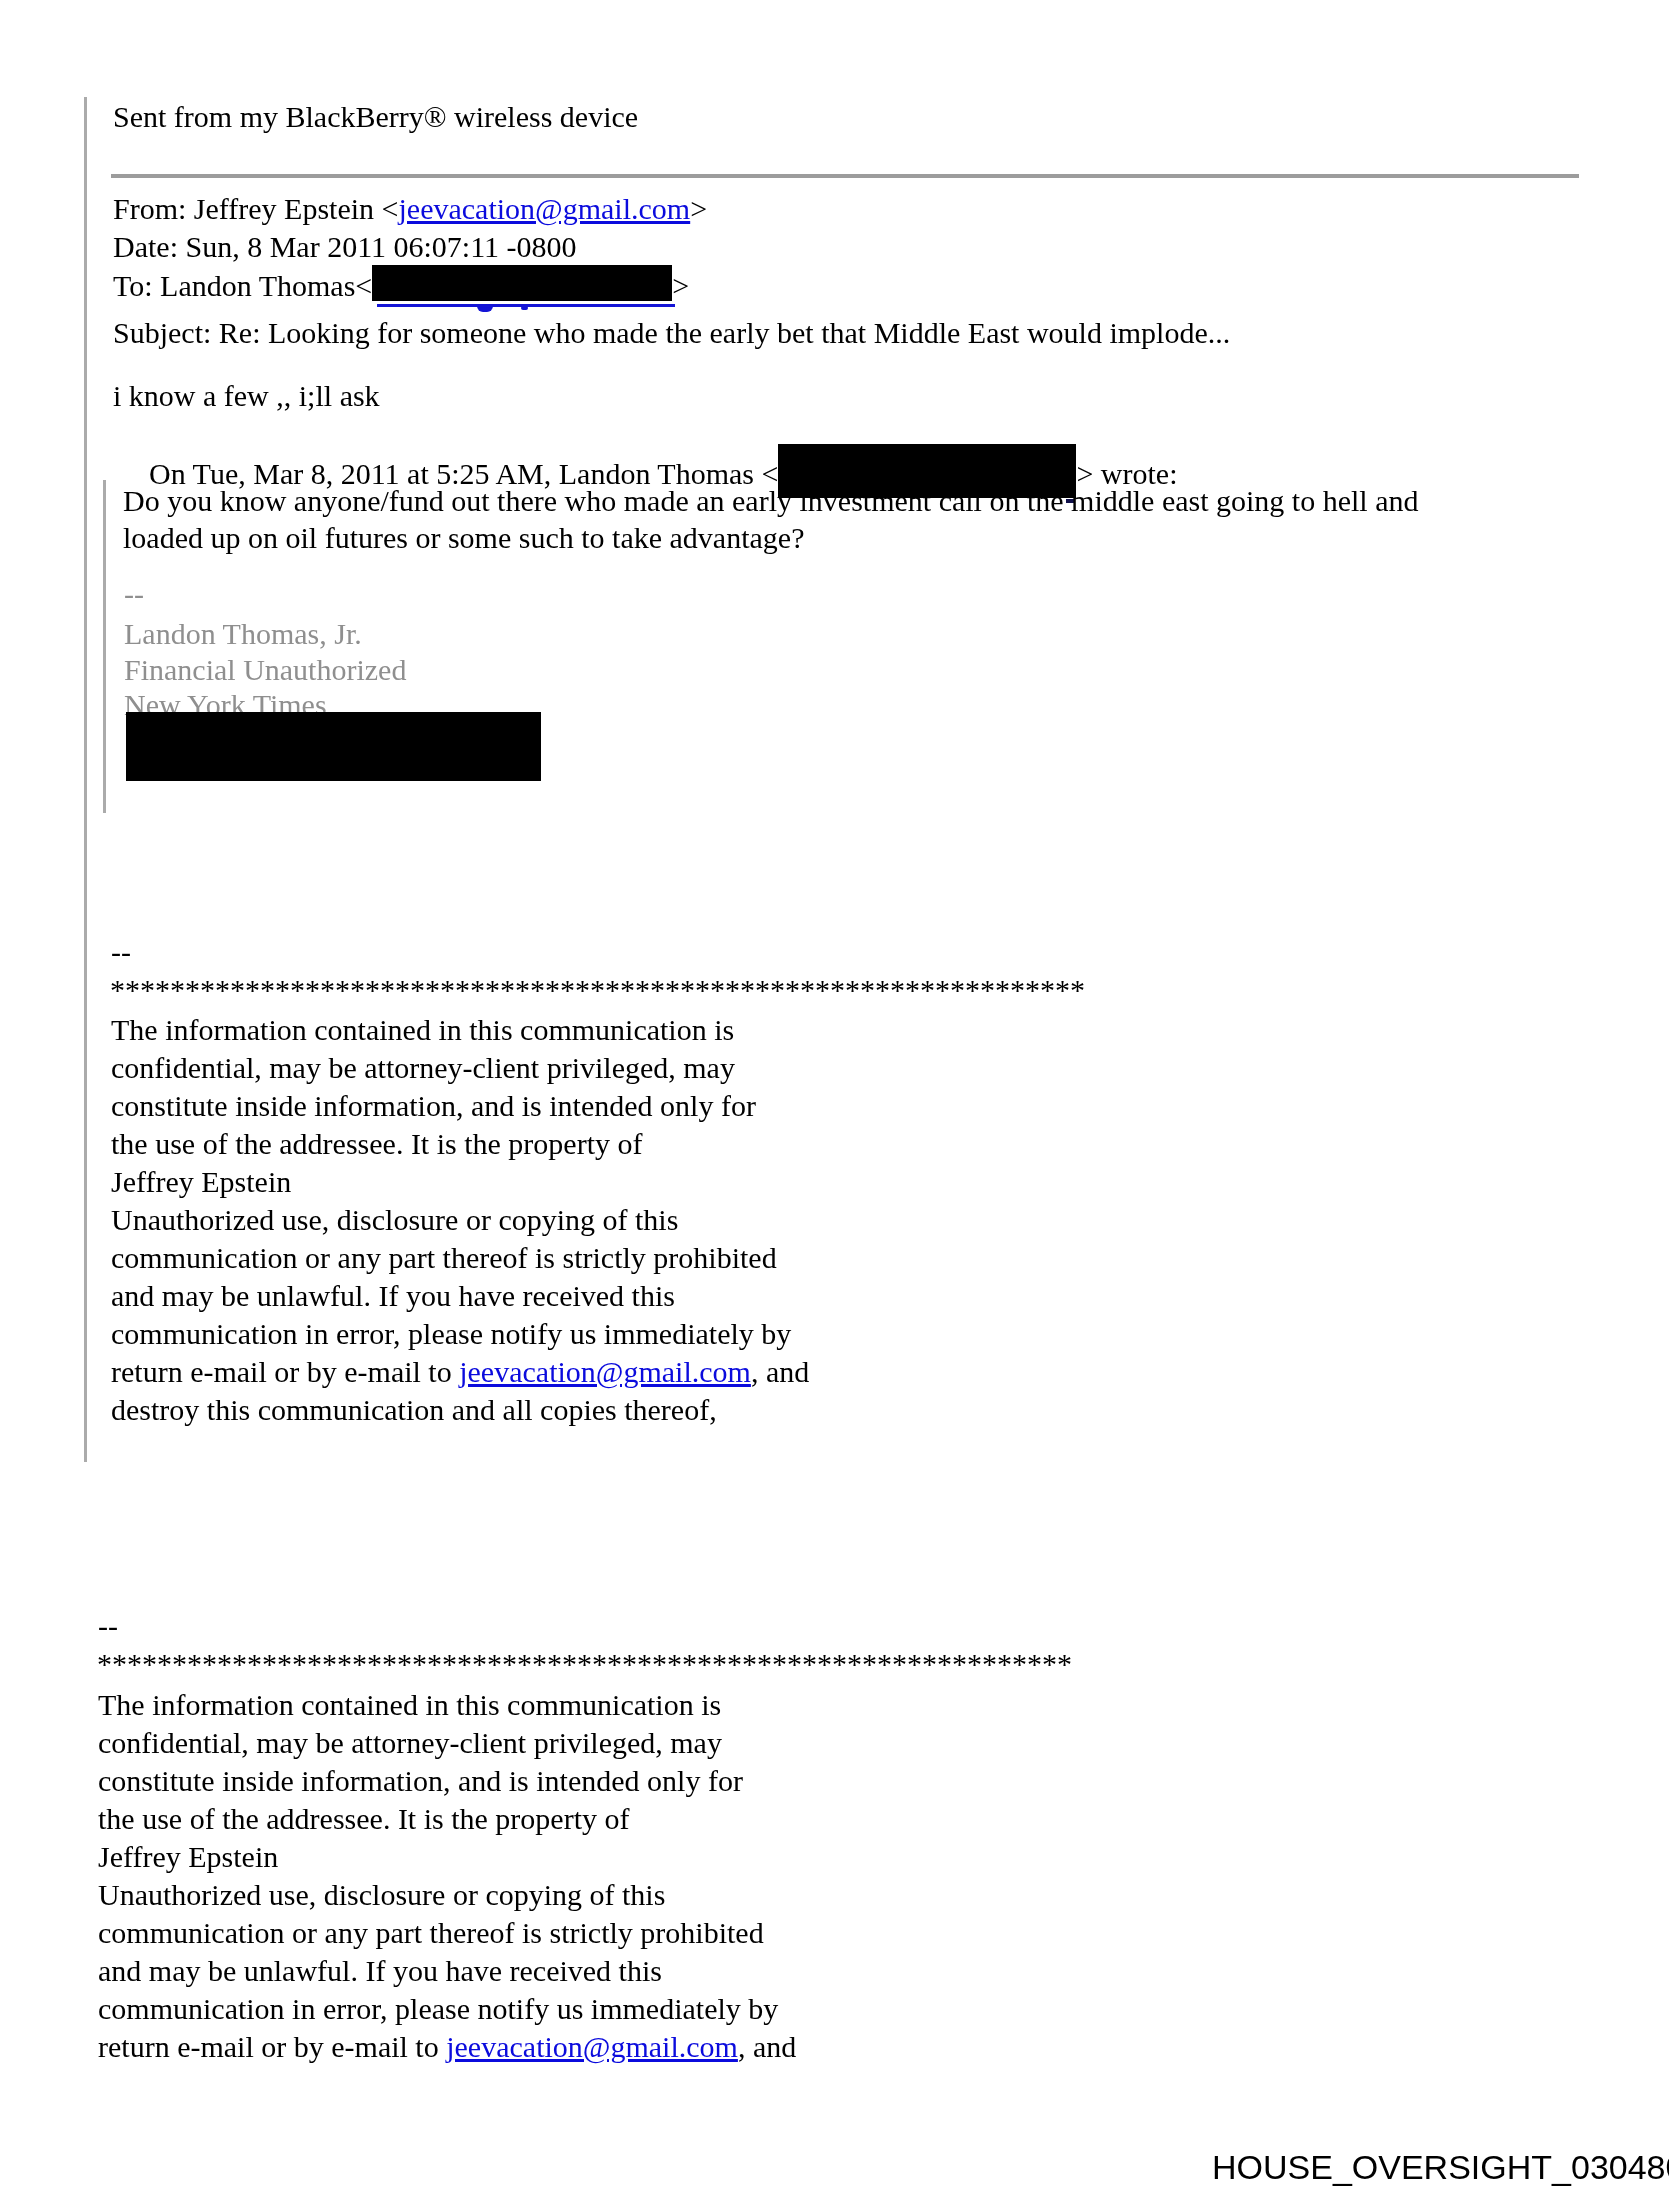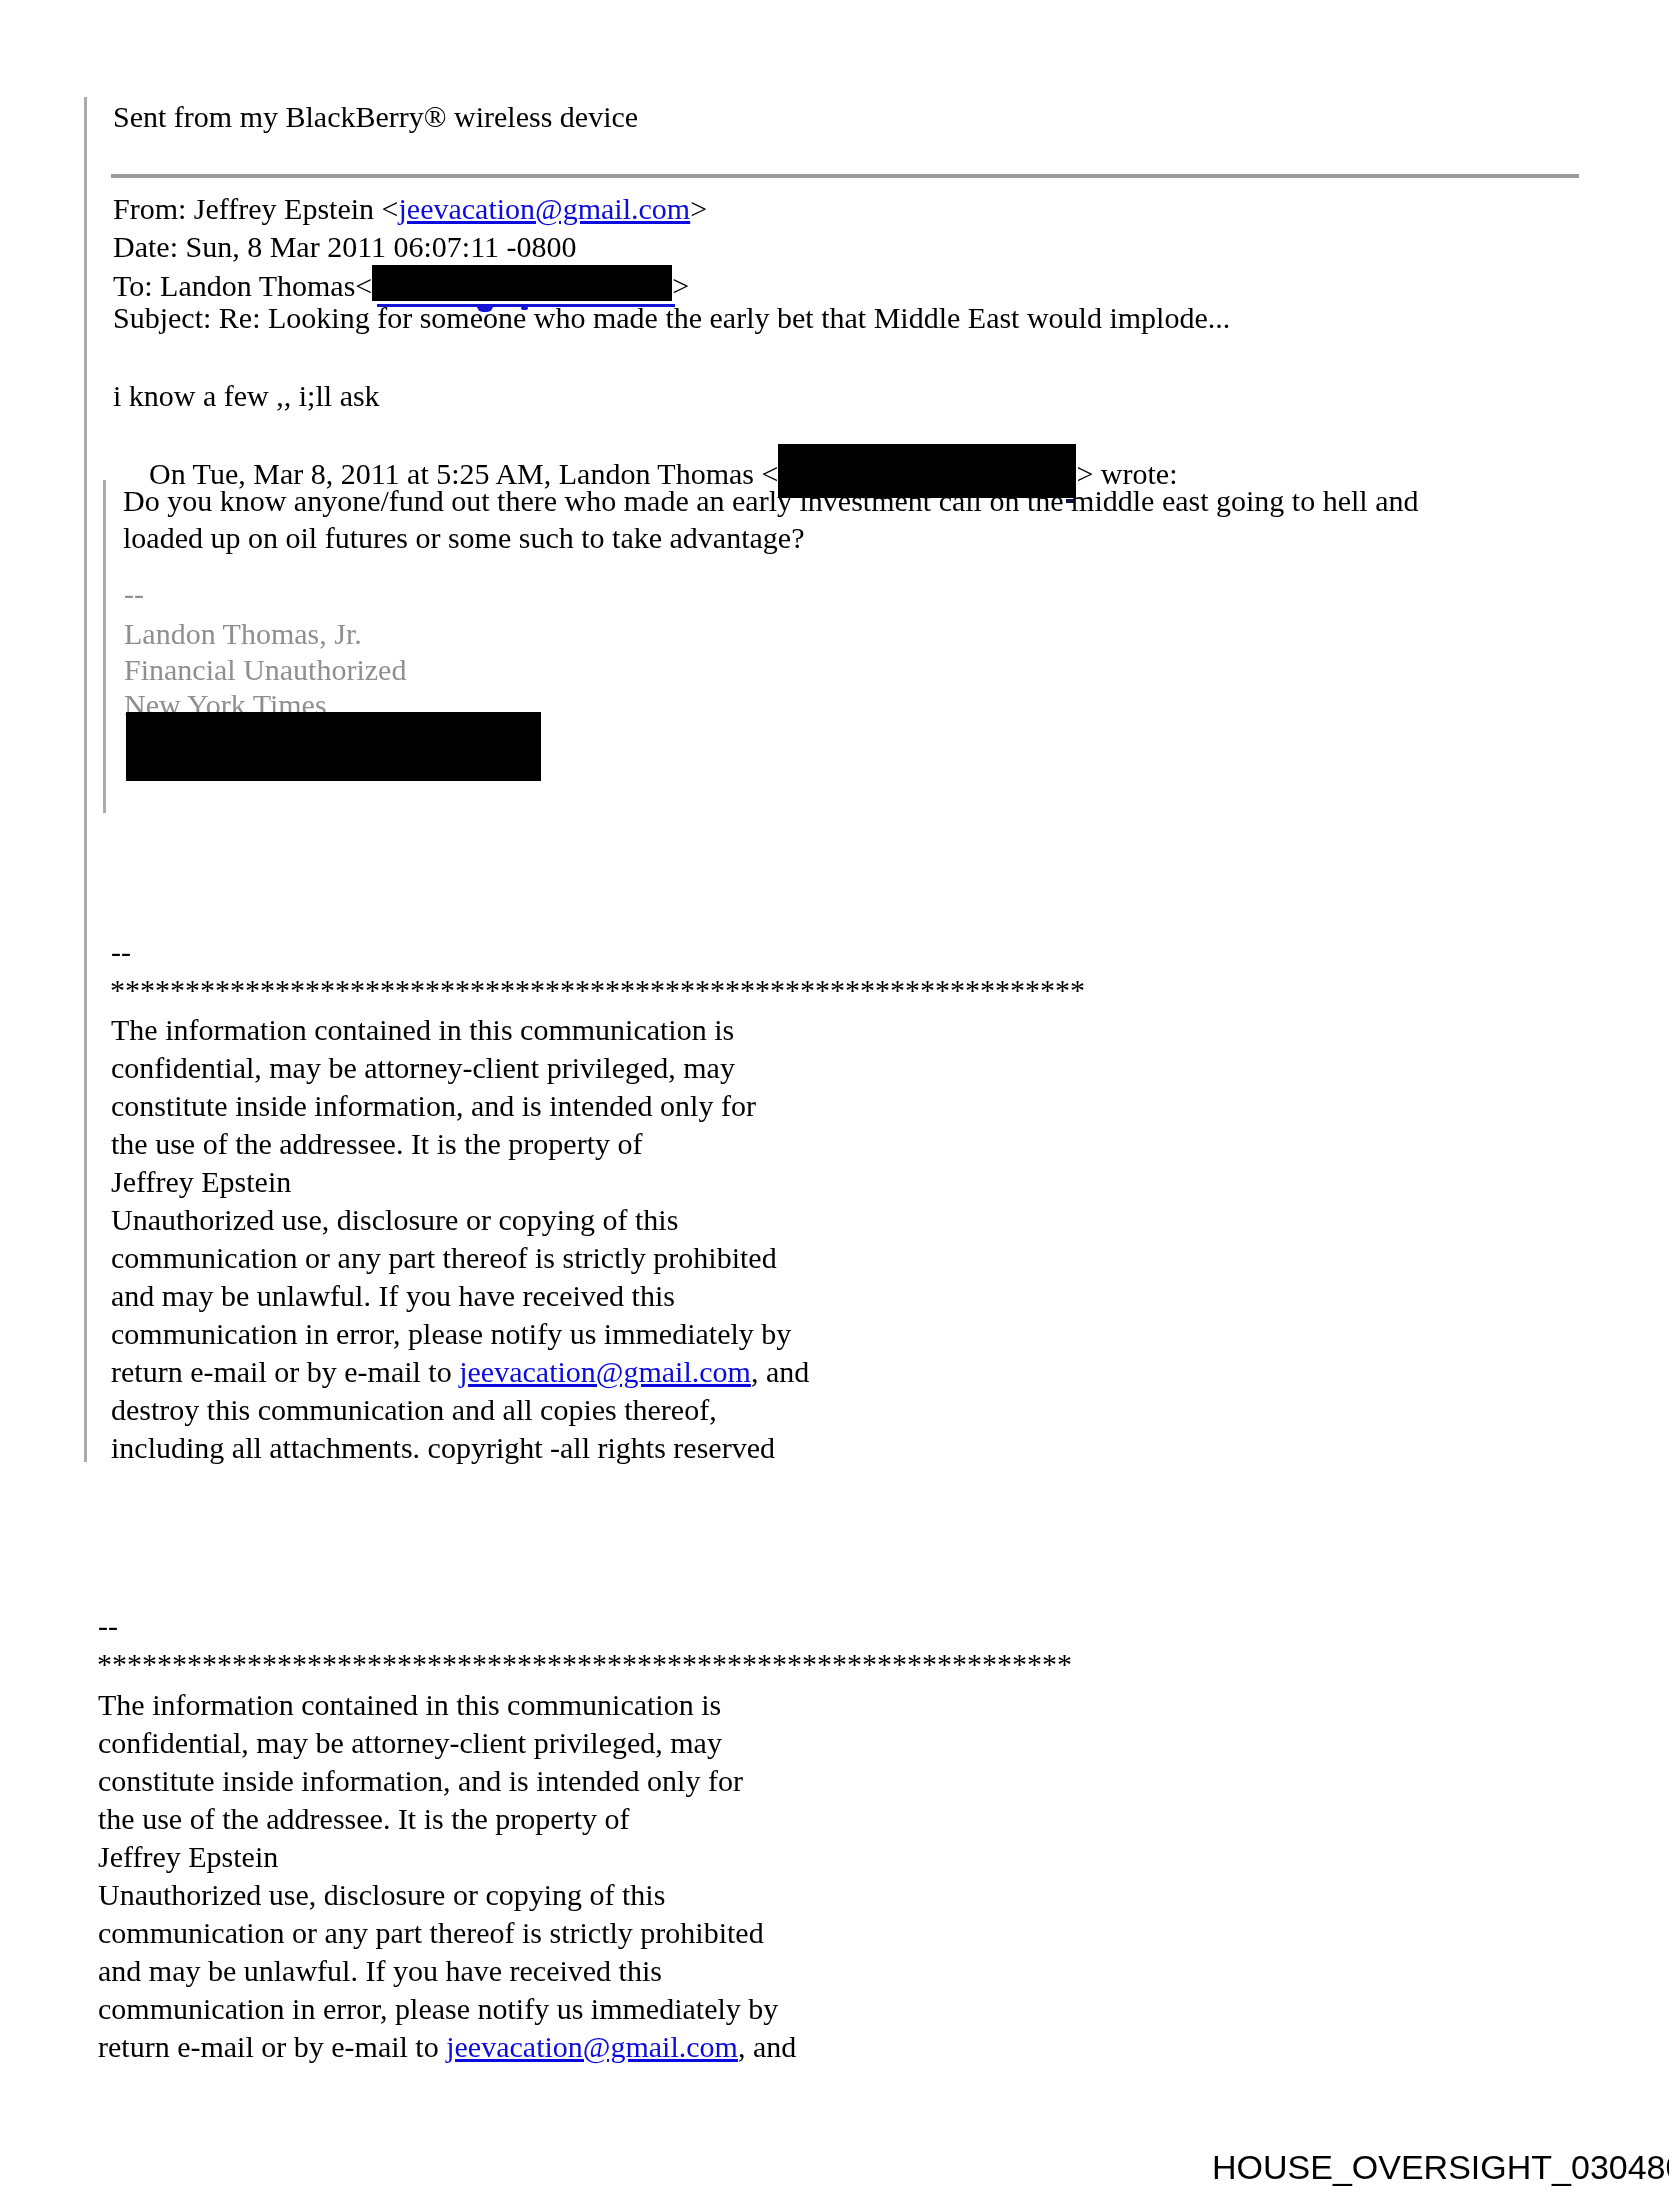--- a/index.html
+++ b/index.html
@@ -135,7 +135,7 @@
     <span class="bold">To:</span><span> Landon Thomas&lt;</span><span class="redact-inline redact-to"><span class="peek-underline"></span><span class="peek-desc-1"></span><span class="peek-desc-2"></span></span><span>&gt;</span>
   </div>
 
-  <div class="line" style="left:113px; top:299px;">
+  <div class="line" style="left:113px; top:314px;">
     <span class="bold">Subject:</span><span> Re: Looking for someone who made the early bet that Middle East would implode...</span>
   </div>
 

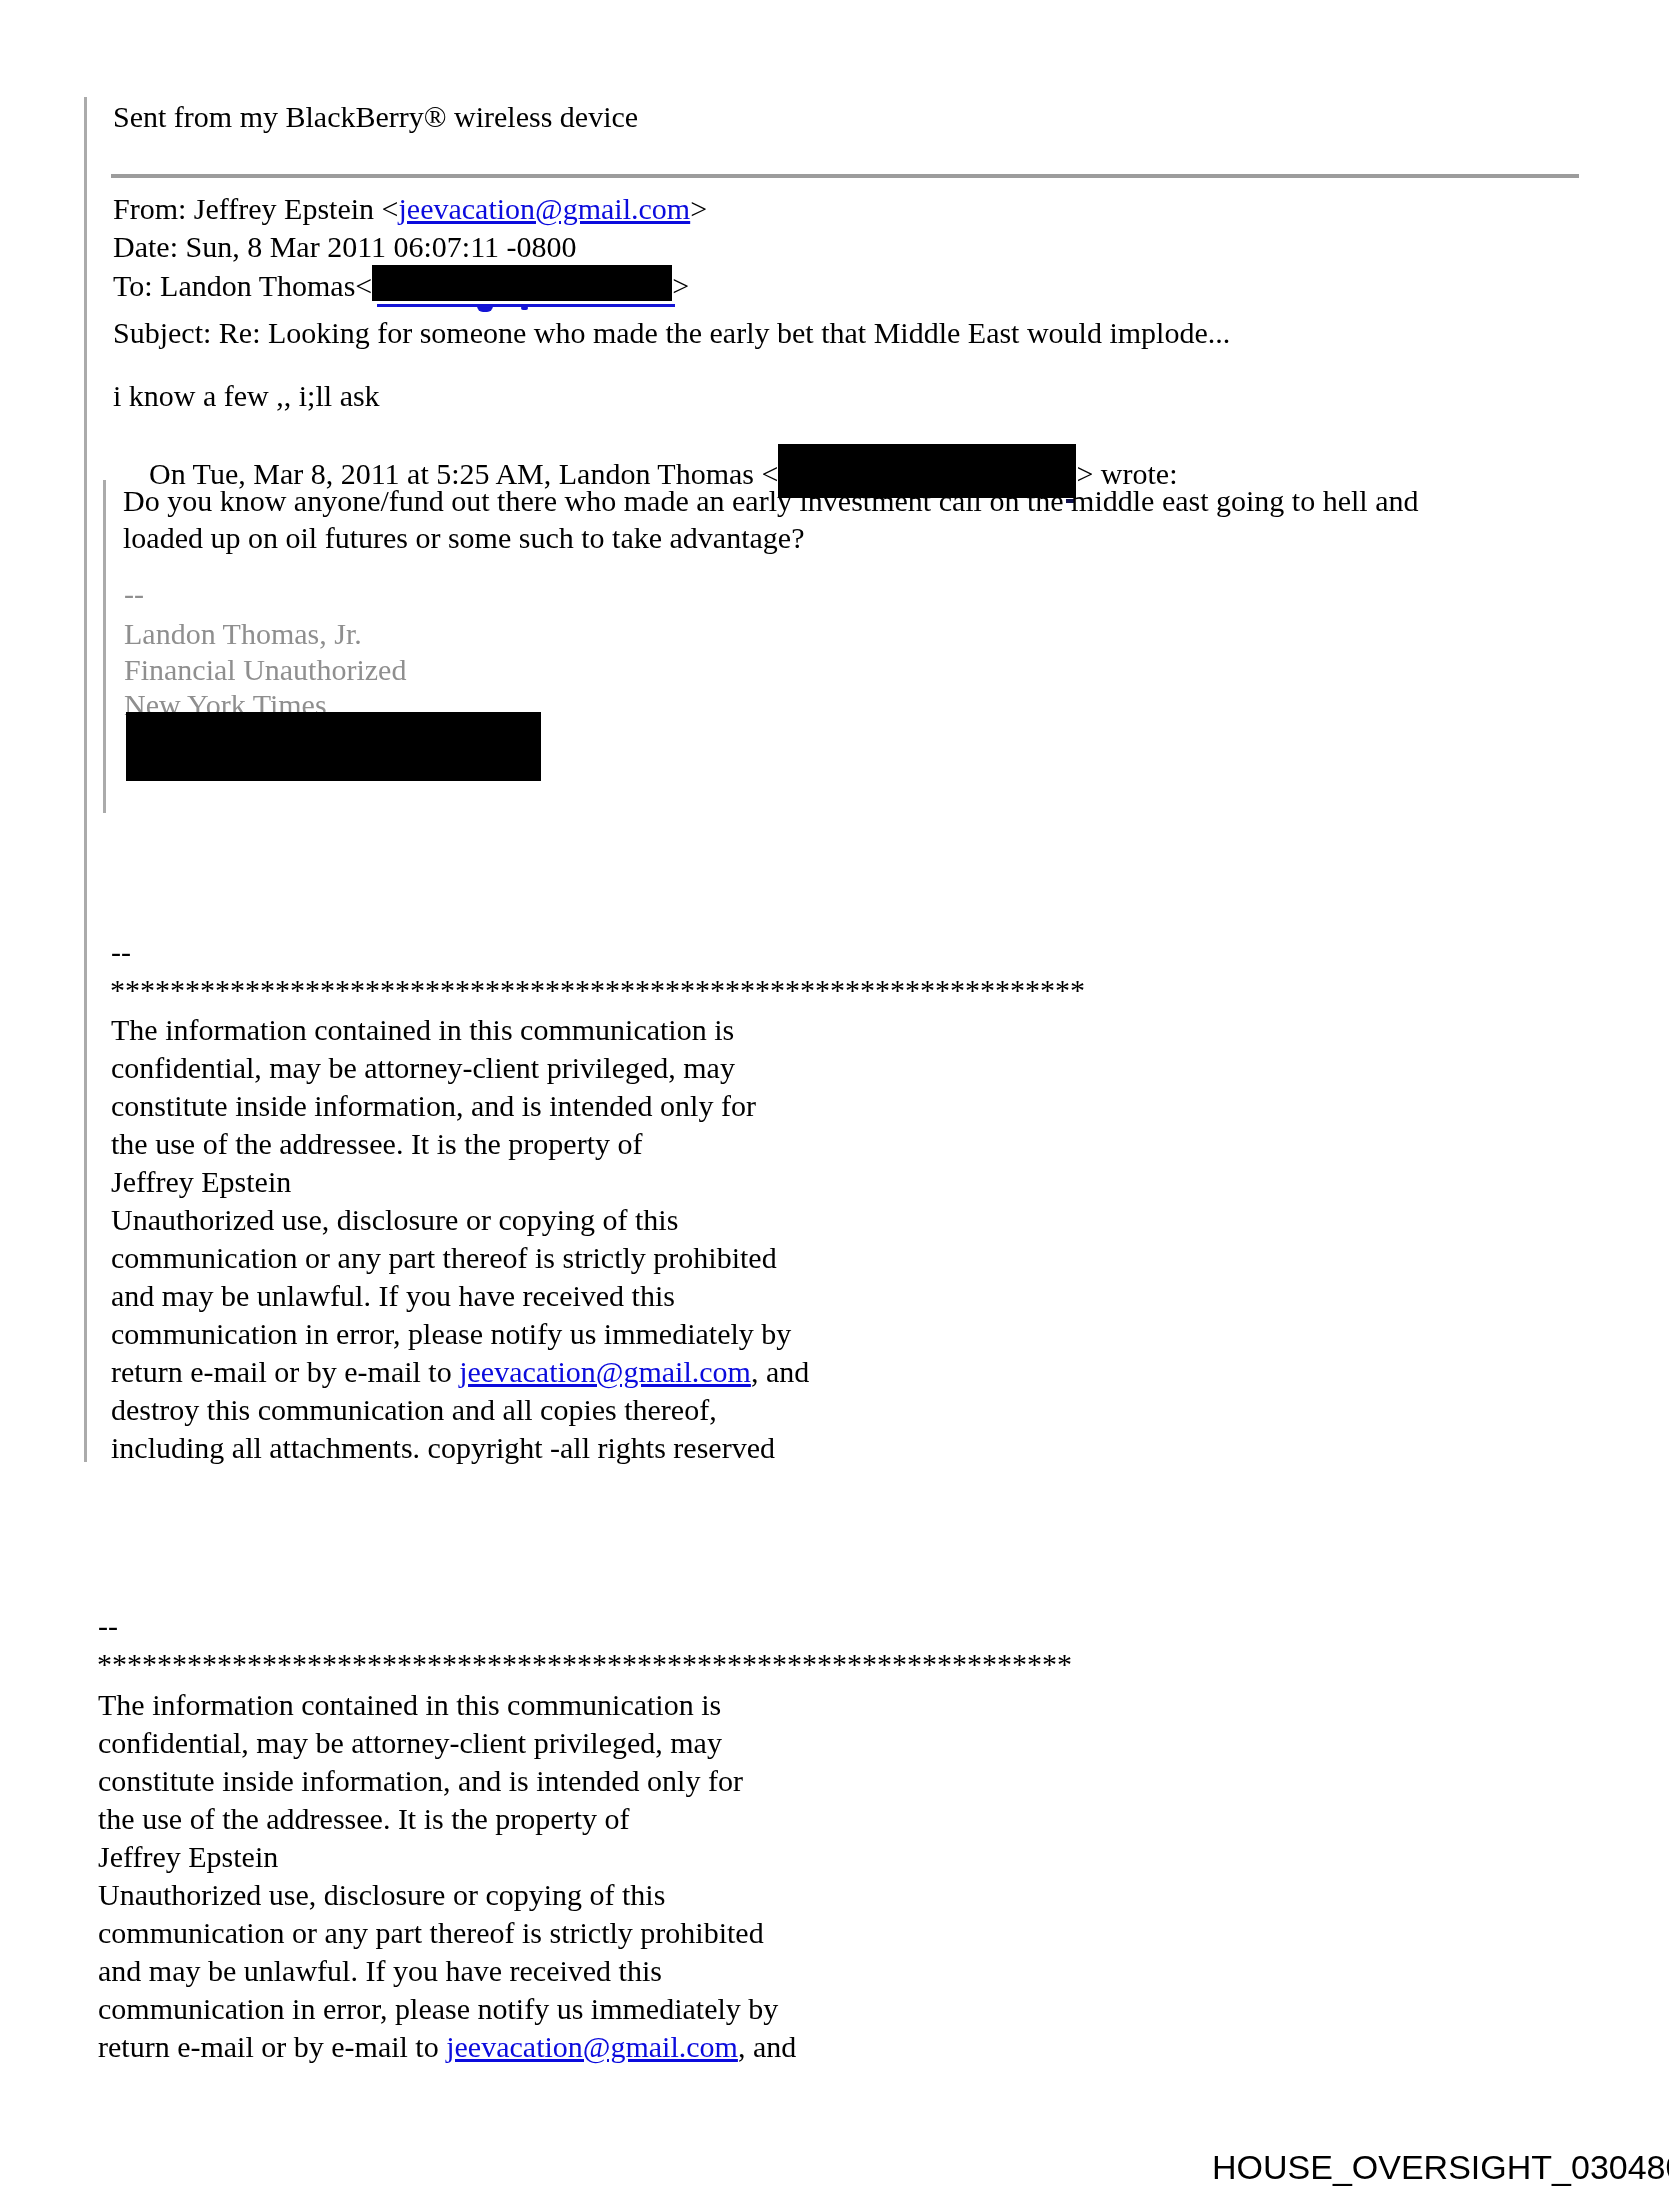--- a/index.html
+++ b/index.html
@@ -169,7 +169,6 @@
     <div>communication in error, please notify us immediately by</div>
     <div><span>return e-mail or by e-mail to </span><a class="link">jeevacation@gmail.com</a><span>, and</span></div>
     <div>destroy this communication and all copies thereof,</div>
-    <div>including all attachments. copyright -all rights reserved</div>
   </div>
 
   <div class="line" style="left:98px; top:1607px;">--</div>

